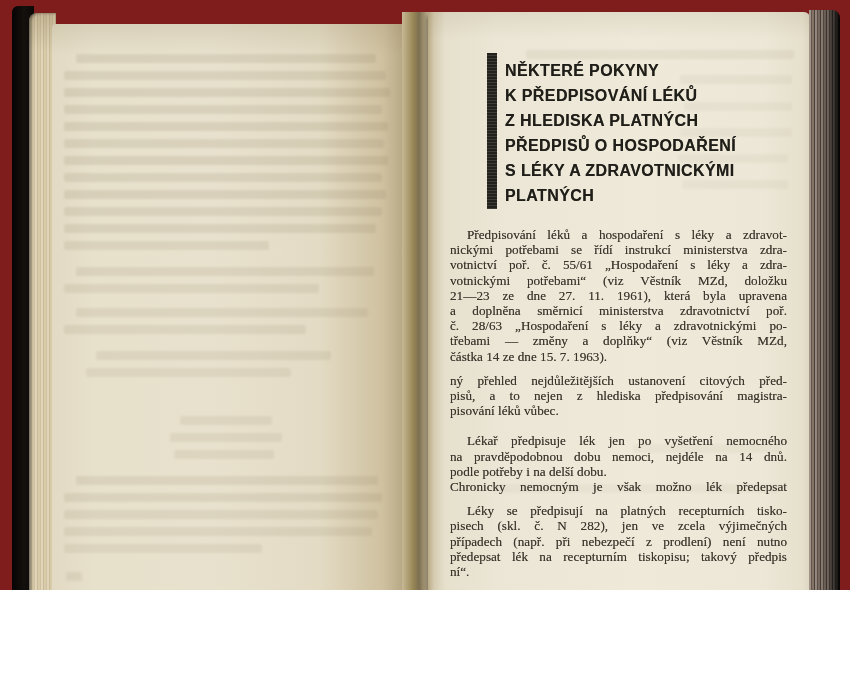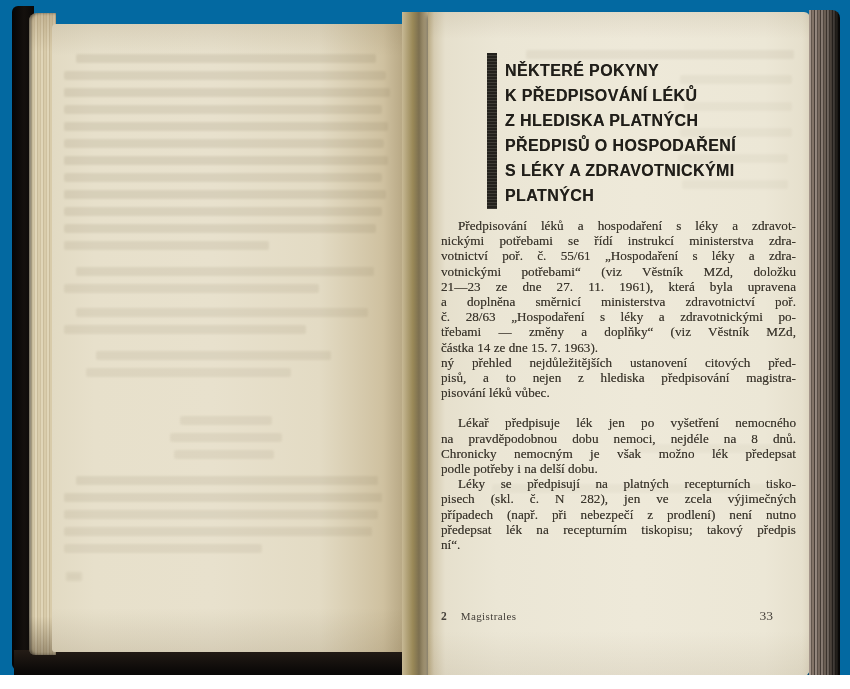--- a/index.html
+++ b/index.html
@@ -4,8 +4,8 @@
 <style>
   html,body{margin:0;padding:0;}
   .photo{
-    position:relative; width:850px; height:675px; overflow:hidden;
-    background:#0369a1;
+    position:relative; width:850px; height:590px; overflow:hidden;
+    background:#7f1d1d;
     font-family:"Liberation Serif", serif;
   }
   

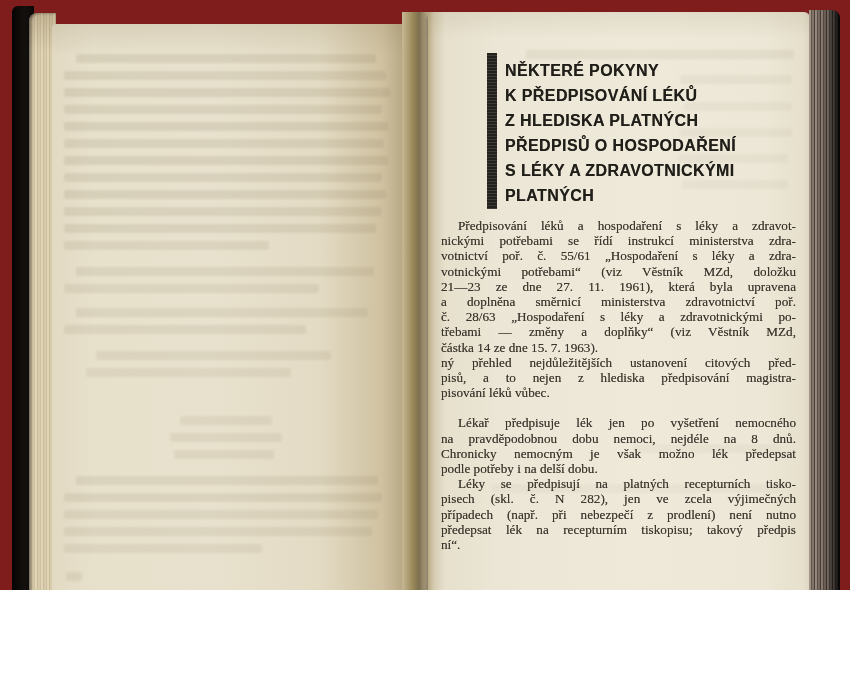--- a/index.html
+++ b/index.html
@@ -80,7 +80,7 @@
     font-size:13.2px; line-height:15.2px; color:#3a352c;
     text-shadow:0 0 .6px rgba(58,53,44,.6);
   }
-  .para{margin:0;font-family:Liberation Serif, serif;}
+  .para{margin:9px;font-family:Liberation Serif, serif;}
   .para.gap-before{margin-top:15px;}
   .t-line{text-align:justify; text-align-last:justify; overflow:hidden; white-space:nowrap;}
   .t-line.first{text-indent:17px;}

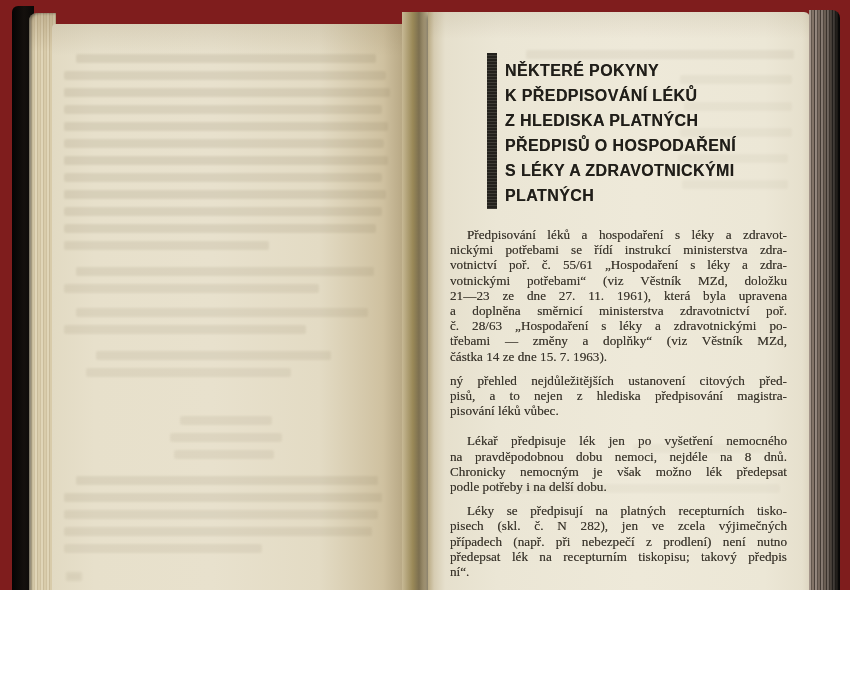--- a/index.html
+++ b/index.html
@@ -180,7 +180,7 @@
       </div>
       <div class="para gap-before">
         <div class="t-line first">Lékař předpisuje lék jen po vyšetření nemocného</div>
-        <div class="t-line">na pravděpodobnou dobu nemoci, nejdéle na 8 dnů.</div>
+        <div class="t-line">na pravděpodobnou dobu nemoci, nejdéle na 14 dnů.</div>
         <div class="t-line">Chronicky nemocným je však možno lék předepsat</div>
         <div class="t-line last">podle potřeby i na delší dobu.</div>
       </div>

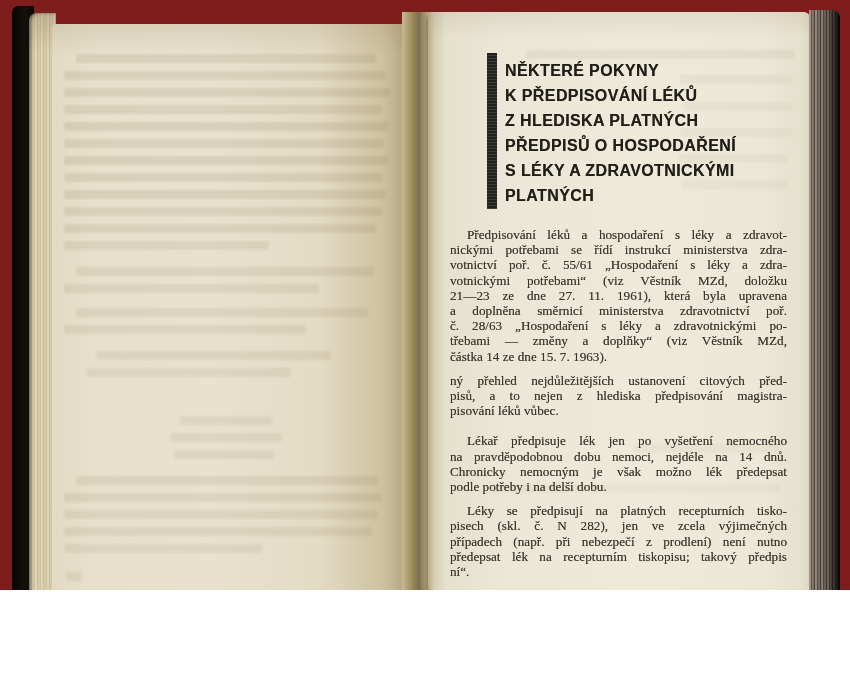--- a/index.html
+++ b/index.html
@@ -181,8 +181,8 @@
       <div class="para gap-before">
         <div class="t-line first">Lékař předpisuje lék jen po vyšetření nemocného</div>
         <div class="t-line">na pravděpodobnou dobu nemoci, nejdéle na 14 dnů.</div>
+        <div class="t-line last">podle potřeby i na delší dobu.</div>
         <div class="t-line">Chronicky nemocným je však možno lék předepsat</div>
-        <div class="t-line last">podle potřeby i na delší dobu.</div>
       </div>
       <div class="para">
         <div class="t-line first">Léky se předpisují na platných recepturních tisko-</div>

